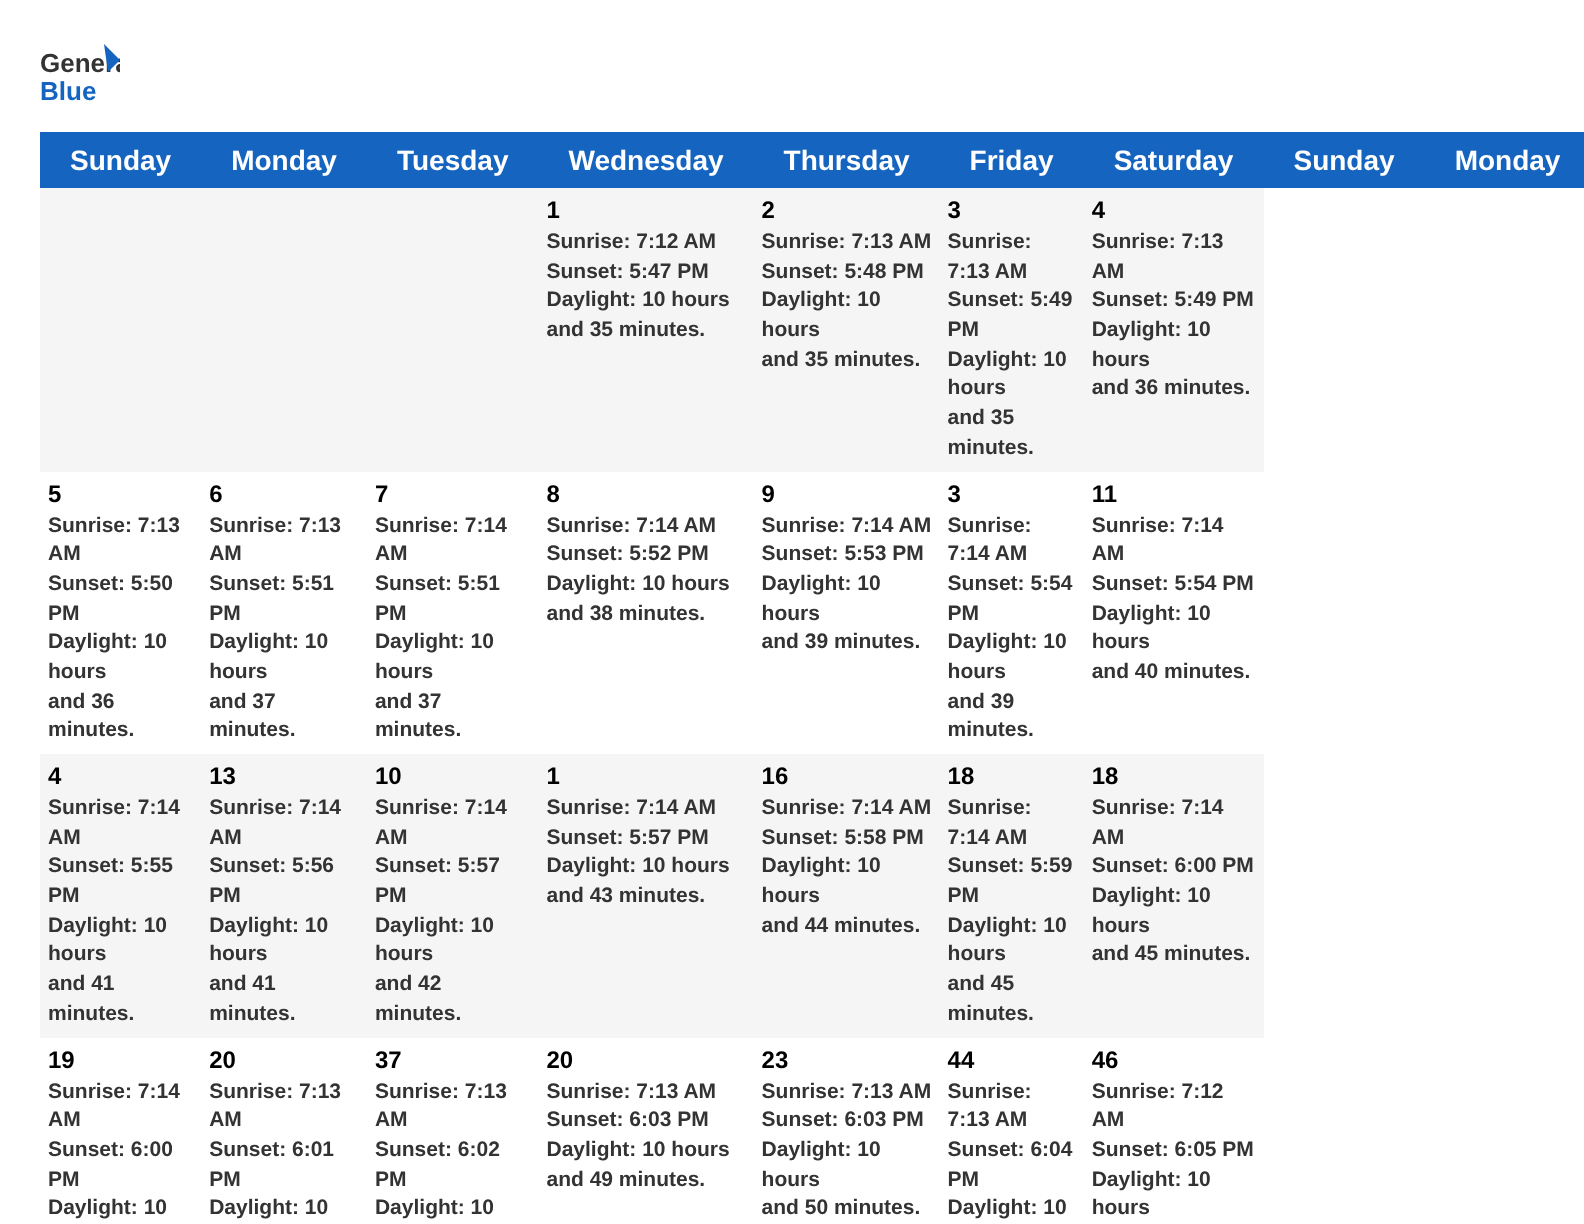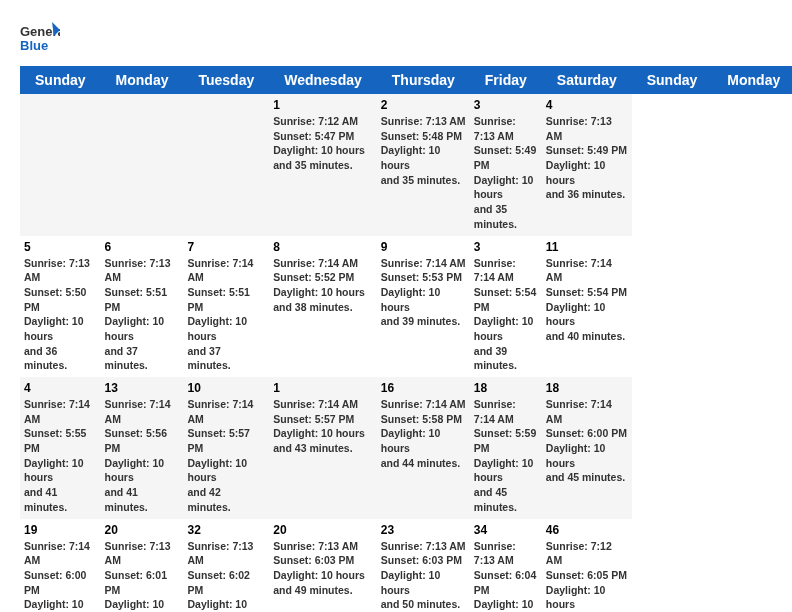--- a/index.html
+++ b/index.html
@@ -206,7 +206,7 @@
           <div class="day-info">Sunrise: 7:13 AM<br>Sunset: 6:01 PM<br>Daylight: 10 hours<br>and 47 minutes.</div>
         </td>
         <td>
-          <span class="day-number">32</span>
+          <span class="day-number">37</span>
           <div class="day-info">Sunrise: 7:13 AM<br>Sunset: 6:02 PM<br>Daylight: 10 hours<br>and 48 minutes.</div>
         </td>
         <td>

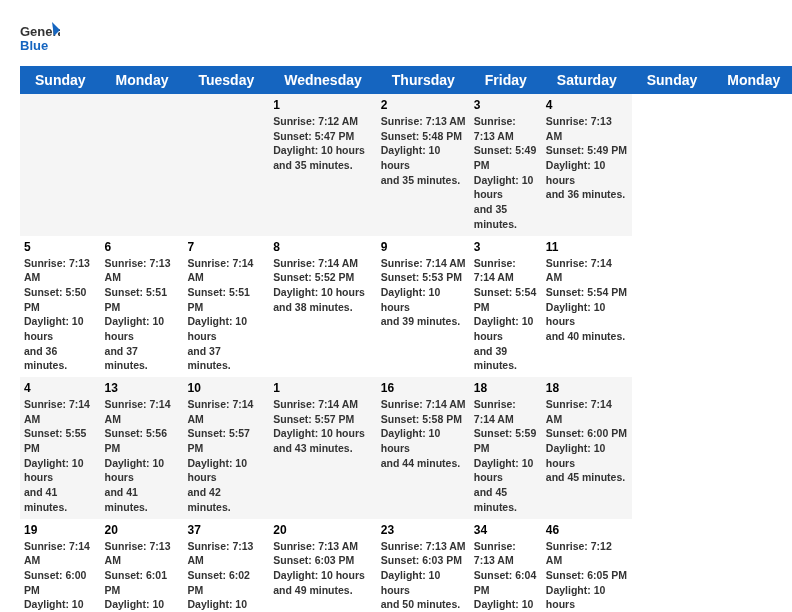--- a/index.html
+++ b/index.html
@@ -218,7 +218,7 @@
           <div class="day-info">Sunrise: 7:13 AM<br>Sunset: 6:03 PM<br>Daylight: 10 hours<br>and 50 minutes.</div>
         </td>
         <td>
-          <span class="day-number">34</span>
+          <span class="day-number">44</span>
           <div class="day-info">Sunrise: 7:13 AM<br>Sunset: 6:04 PM<br>Daylight: 10 hours<br>and 51 minutes.</div>
         </td>
         <td>

